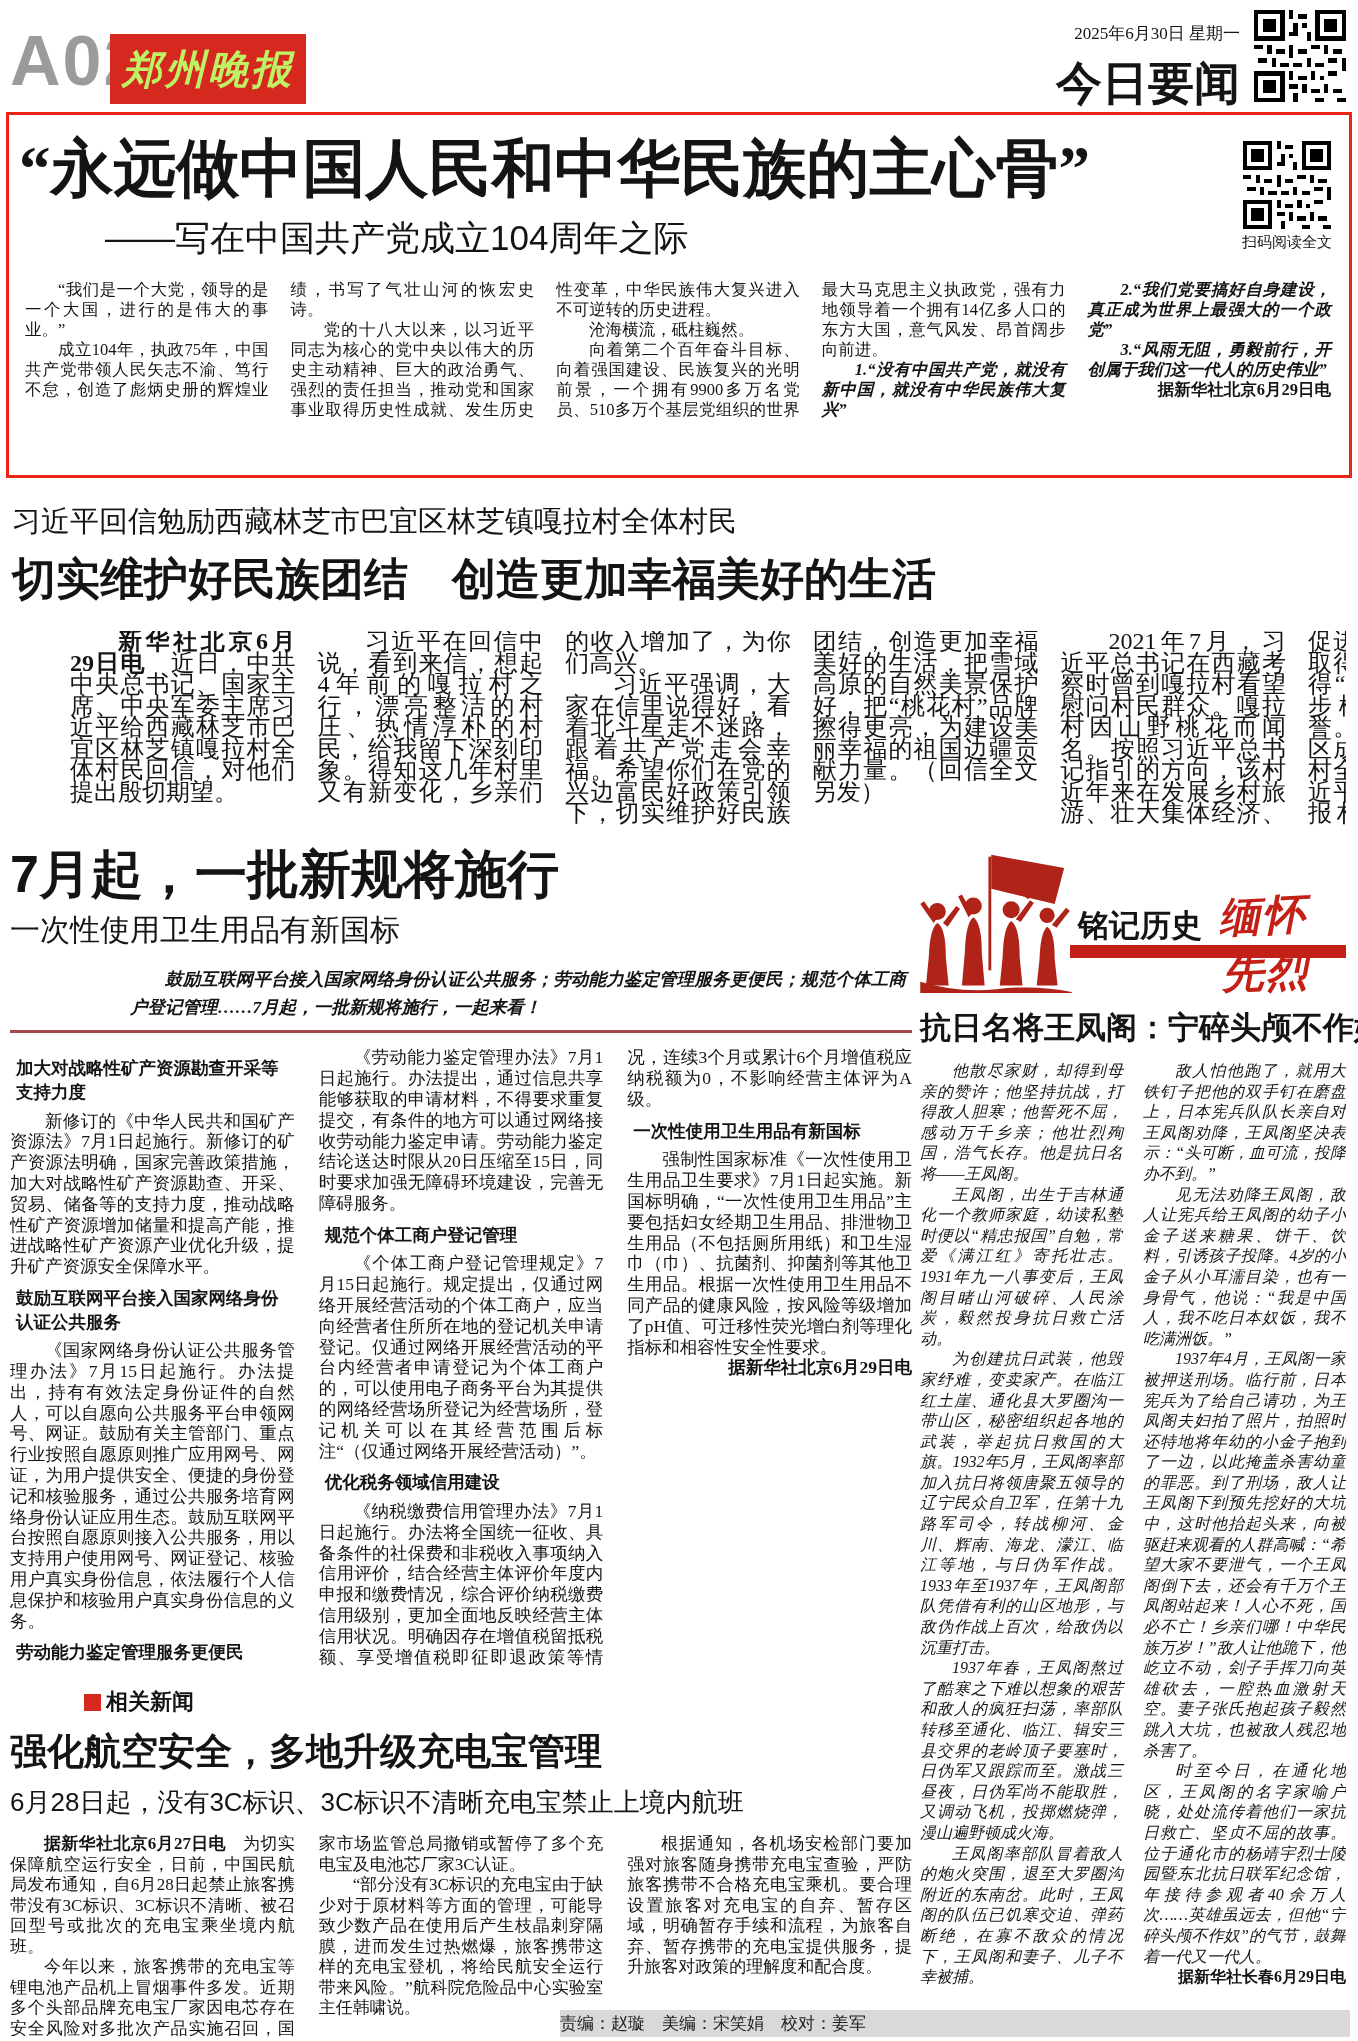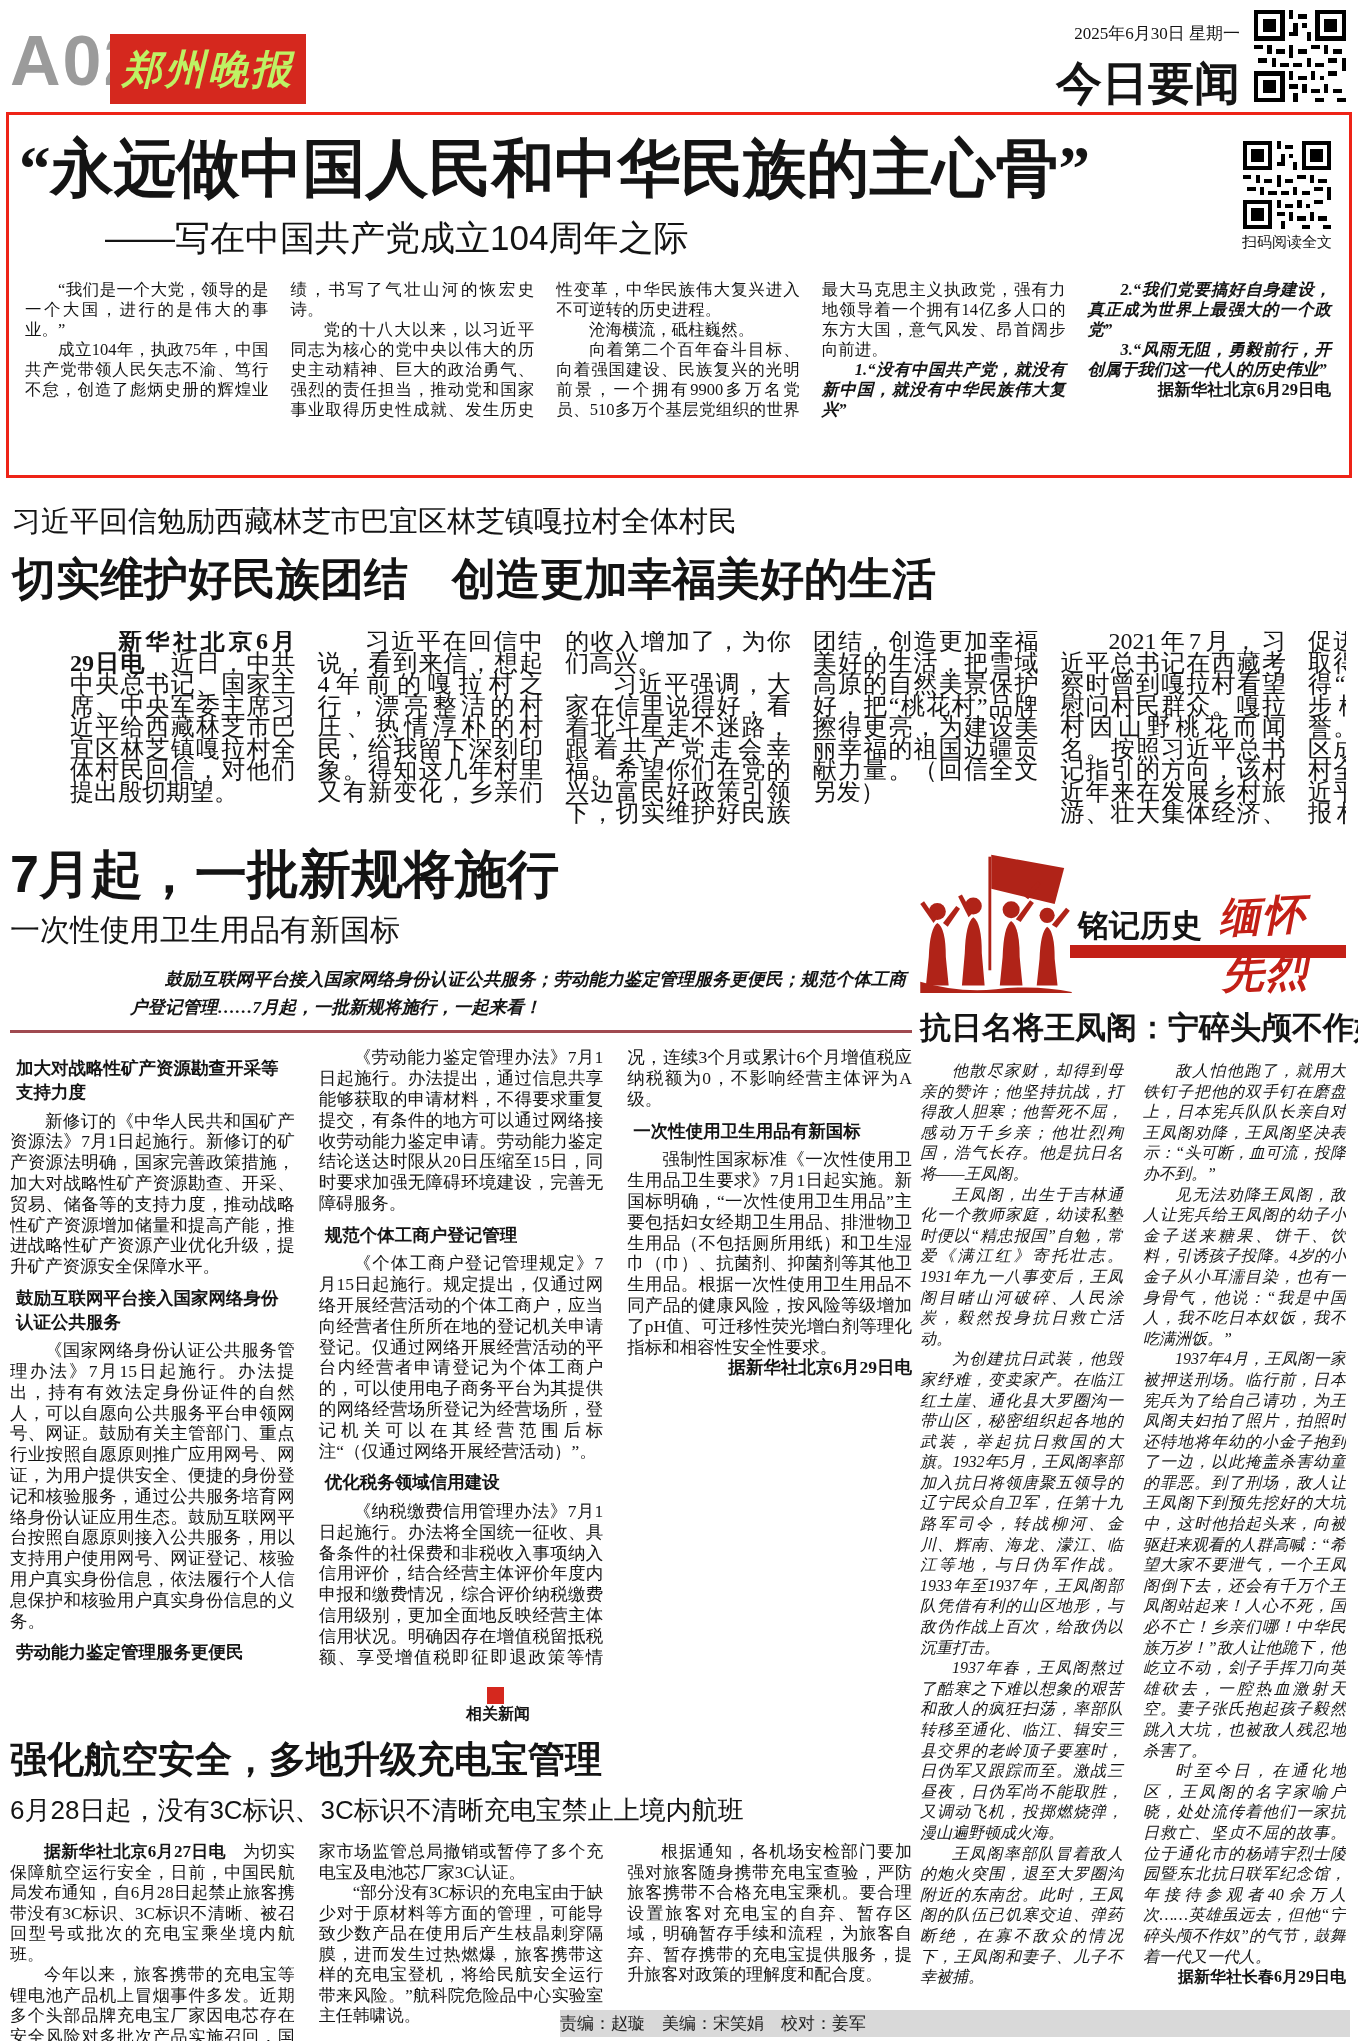--- a/index.html
+++ b/index.html
@@ -62,8 +62,8 @@
 
   
   .related{margin-top:12px;}
-  .related-label{font-family:"Liberation Sans",sans-serif;font-size:16px;font-weight:bold;
-                 margin-left:74px;display:flex;align-items:center;flex-direction:column;}
+  .related-label{font-family:"Liberation Sans",sans-serif;font-size:22px;font-weight:bold;
+                 margin-left:74px;display:flex;align-items:center;}
   .red-square{display:inline-block;width:17px;height:17px;background:#d5281e;margin-right:5px;}
   .pb-headline{font-size:37px;font-weight:900;margin-top:10px;}
   .pb-sub{font-family:"Liberation Sans",sans-serif;font-size:26px;margin-top:8px;}

